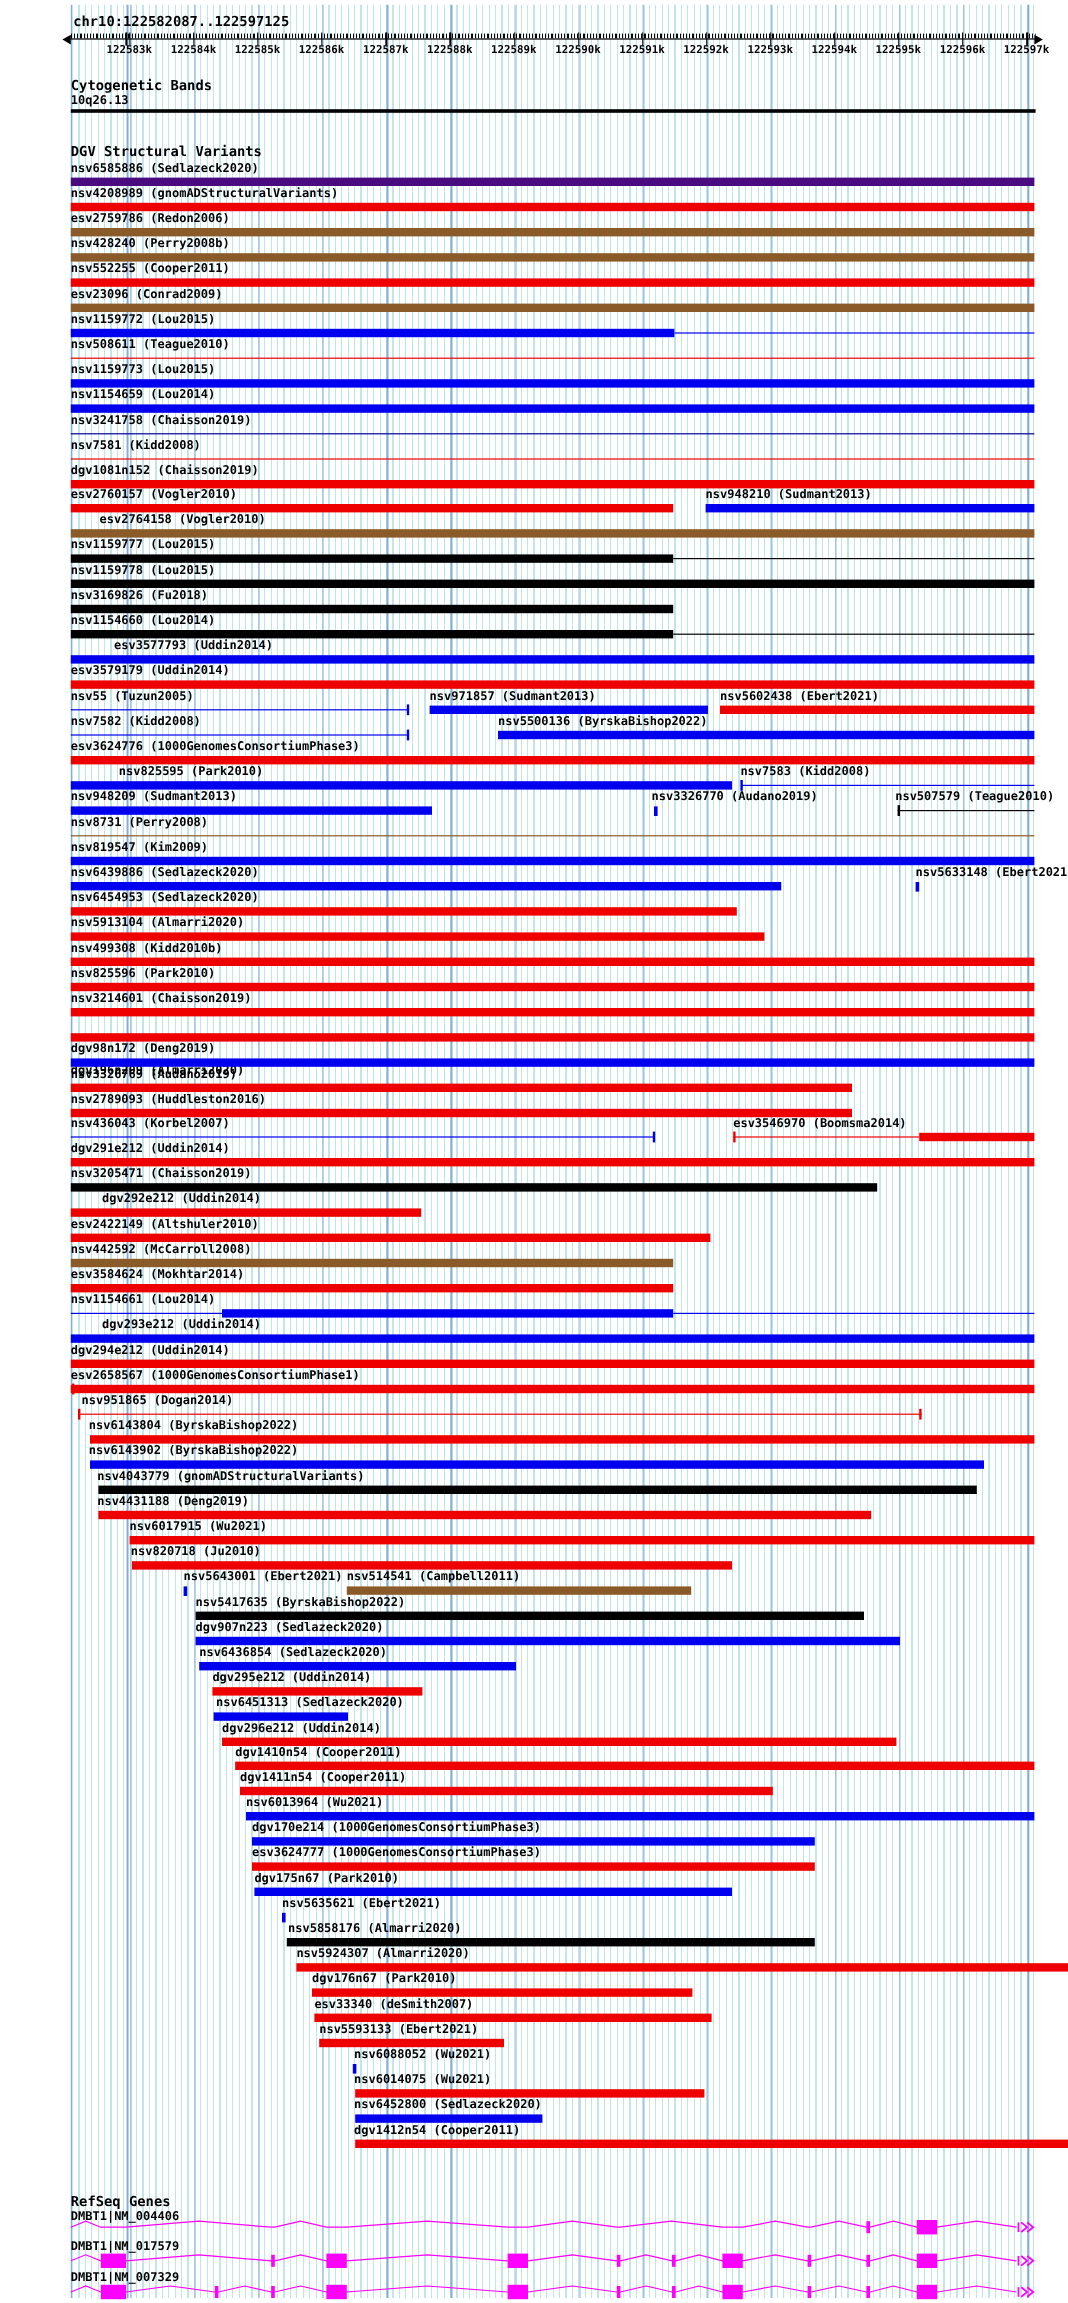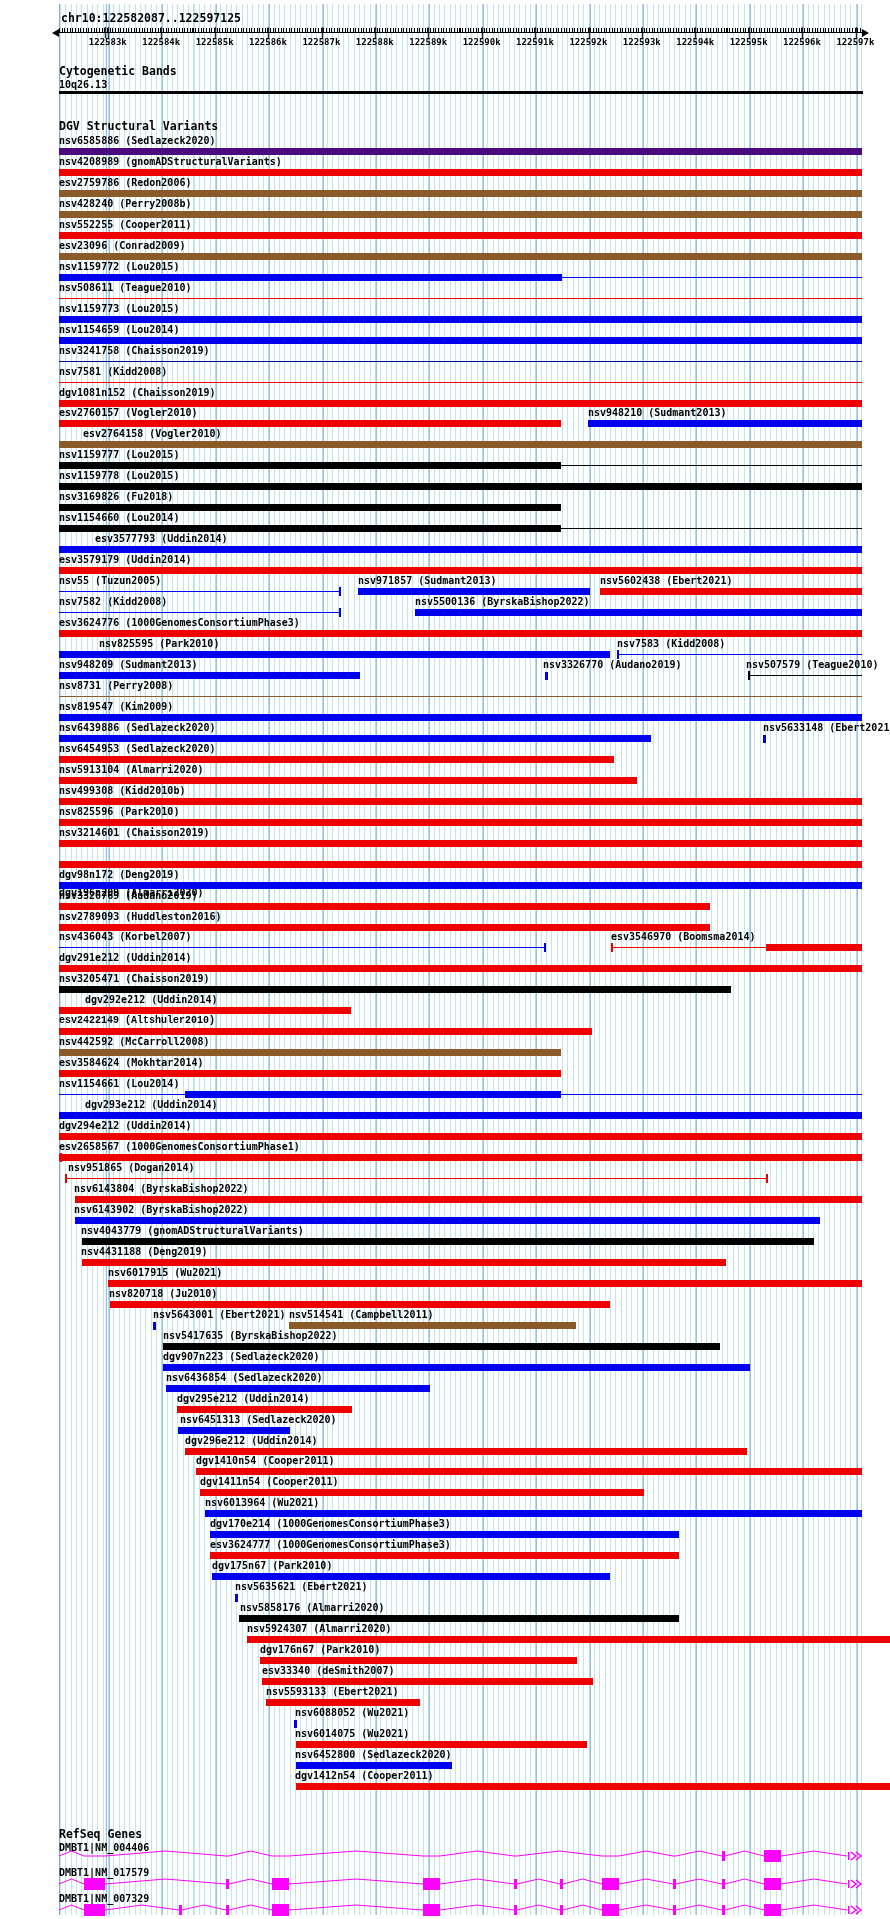--- a/index.html
+++ b/index.html
@@ -184,7 +184,7 @@
       <div class="seg" style="left: 59px; top: 986px; width: 672px; height: 7px; background: rgb(0, 0, 0);"></div>
       <div class="lbl" style="left: 59px; top: 994px; margin-left: 26px;">dgv292e212 (Uddin2014)</div>
       <div class="seg" style="left: 59px; top: 1007px; width: 292px; height: 7px; background: rgb(238, 0, 0);"></div>
-      <div class="lbl" style="left: 59px; top: 1015px; font-family: Liberation Mono, monospace;">esv2422149 (Altshuler2010)</div>
+      <div class="lbl" style="left: 59px; top: 1015px;">esv2422149 (Altshuler2010)</div>
       <div class="seg" style="left: 59px; top: 1028px; width: 533px; height: 7px; background: rgb(238, 0, 0);"></div>
       <div class="lbl" style="left: 59px; top: 1036px;">nsv442592 (McCarroll2008)</div>
       <div class="seg" style="left: 59px; top: 1049px; width: 502px; height: 7px; background: rgb(138, 90, 40);"></div>

